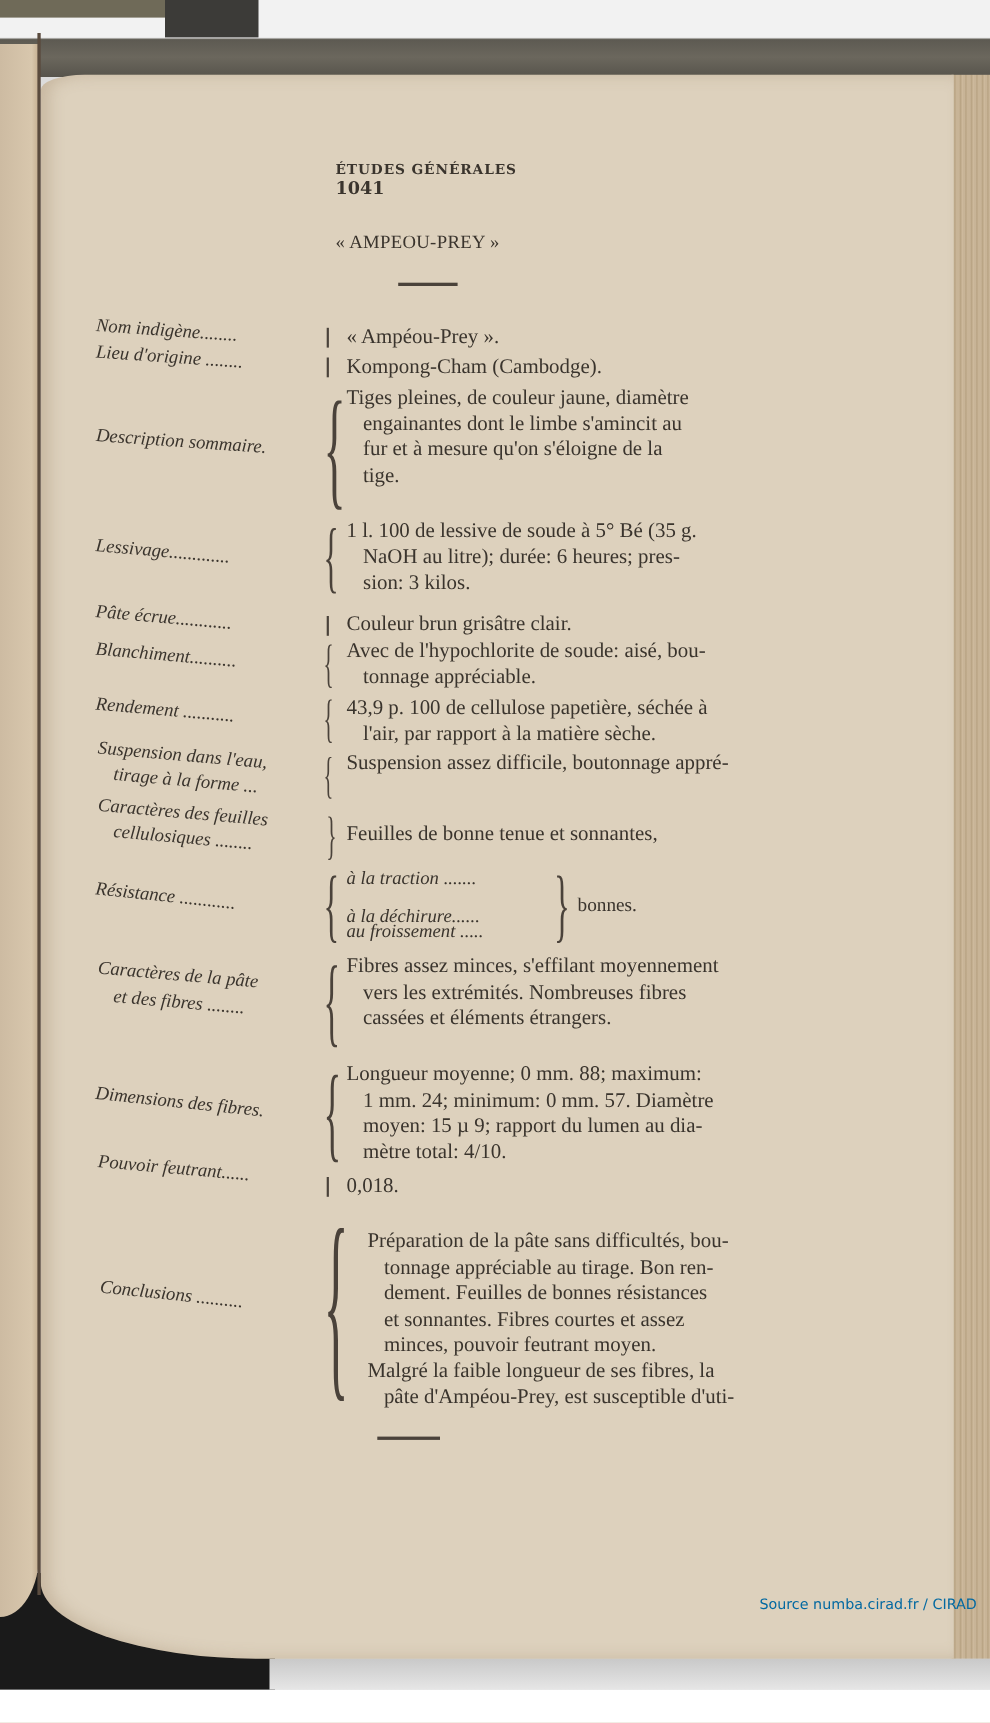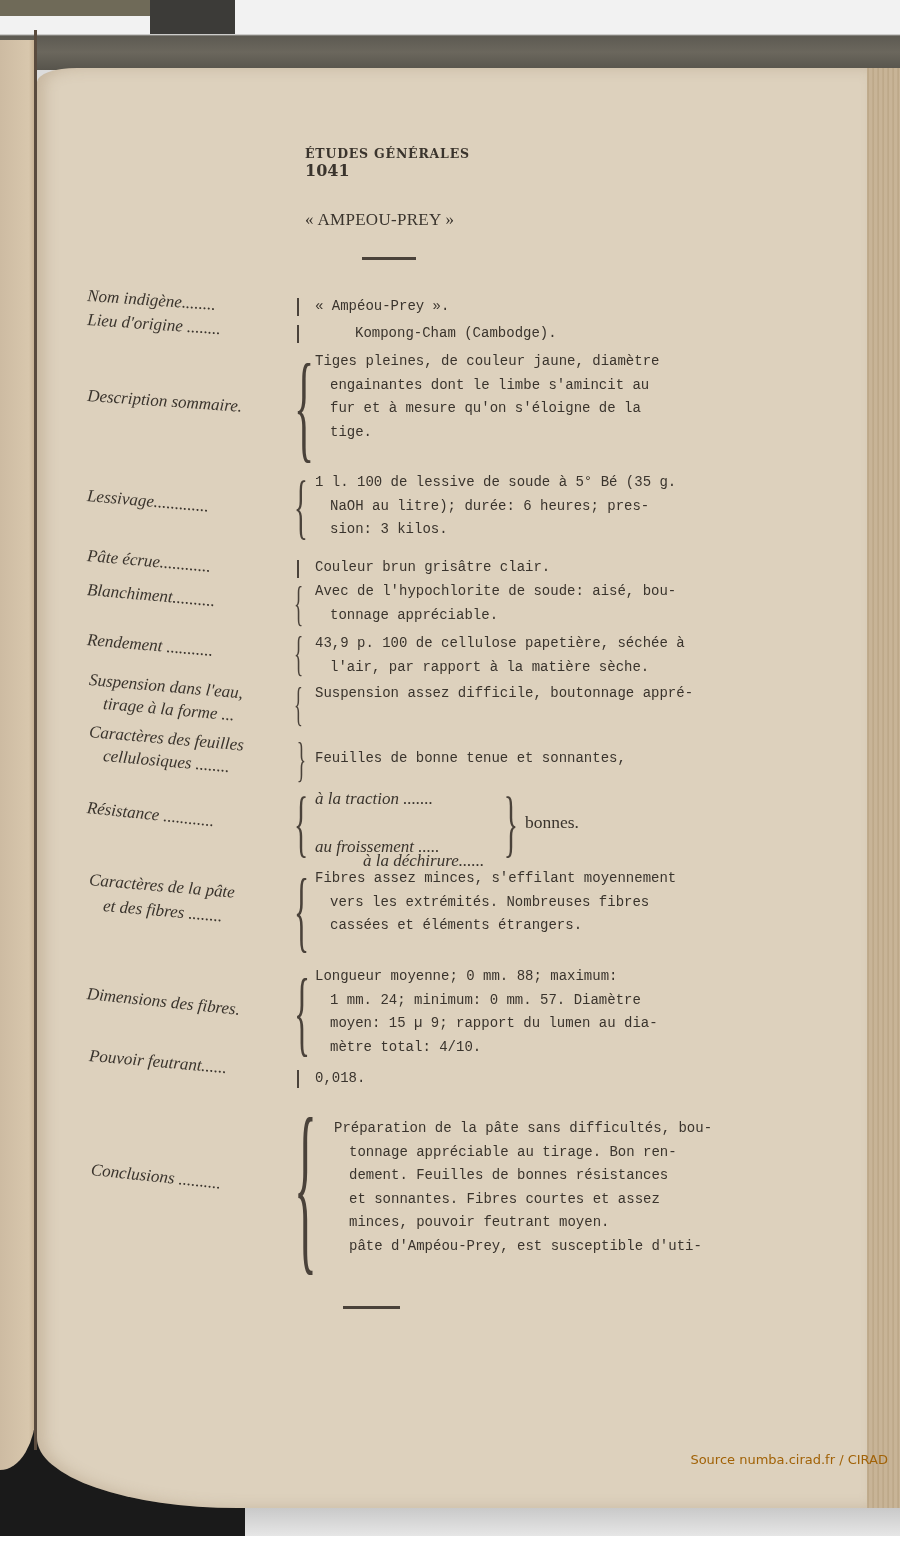--- a/index.html
+++ b/index.html
@@ -86,8 +86,8 @@
     position: absolute; left: 297px; width: 1.5px; height: 18px; background: #4a423a;
   }
   .value {
-    position: absolute; left: 315px; width: 385px; font-family: Liberation Mono, monospace;
-    font-size: 14px; line-height: 23.5px; text-align: justify;
+    position: absolute; left: 315px; width: 385px; font-family: Liberation Serif, serif;
+    font-size: 19px; line-height: 23.5px; text-align: justify;
   }
   .value .line { display: block; }
   .sub-value { position: absolute; left: 315px; font-family: "Liberation Serif", serif; font-style: italic; font-size: 17px; line-height: 24px; }

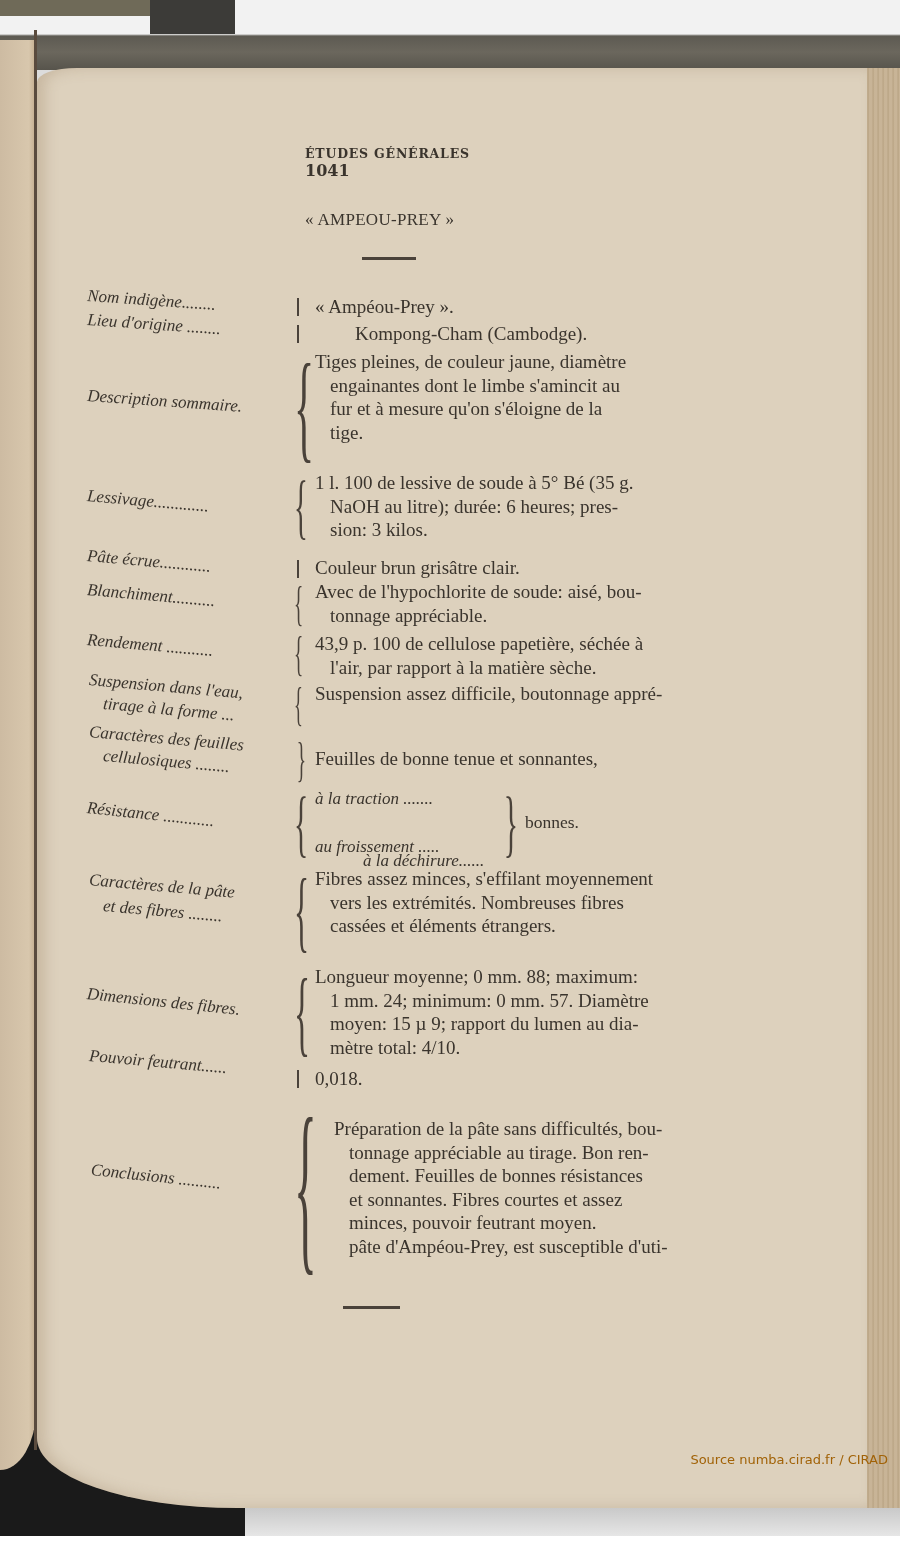--- a/index.html
+++ b/index.html
@@ -129,7 +129,7 @@
 
   <div class="label" style="left:88px;top:310px;transform:rotate(4deg);">Lieu d'origine ........</div>
   <div class="bar" style="top:325px;"></div>
-  <div class="value" style="top:322px;margin-left:40px;">Kompong-Cham (Cambodge).</div>
+  <div class="value" style="top:322px;">Kompong-Cham (Cambodge).</div>
 
   <div class="label" style="left:88px;top:386px;transform:rotate(4deg);">Description sommaire.</div>
   <div class="brace" style="top:348px;font-size:120px;line-height:118px;transform:scaleX(0.35);">{</div>

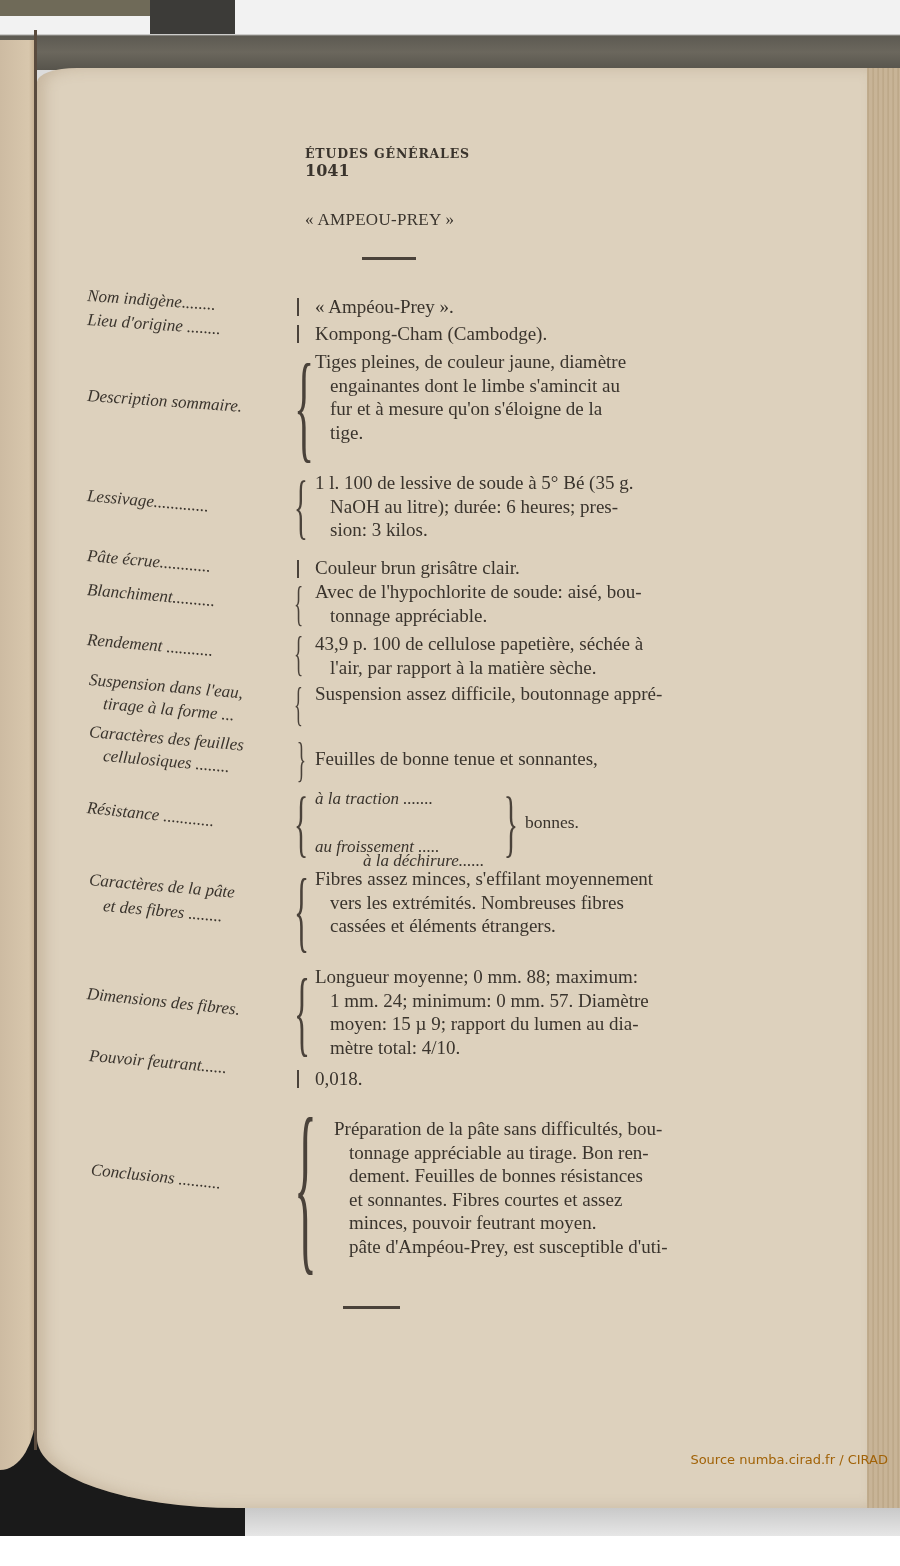--- a/index.html
+++ b/index.html
@@ -181,7 +181,7 @@
   <div class="label" style="left:88px;top:798px;transform:rotate(6deg);">Résistance ............</div>
   <div class="brace" style="top:786px;font-size:74px;line-height:74px;transform:scaleX(0.4);">{</div>
   <div class="sub-value" style="top:787px;">à la traction .......</div>
-  <div class="sub-value" style="top:849px;margin-left:48px;">à la déchirure......</div>
+  <div class="sub-value" style="top:821px;">à la déchirure......</div>
   <div class="sub-value" style="top:835px;">au froissement .....</div>
   <div class="brace" style="top:786px;left:518px;font-size:74px;line-height:74px;transform:scaleX(-0.4);">{</div>
   <div class="sub-result" style="top:812px;">bonnes.</div>

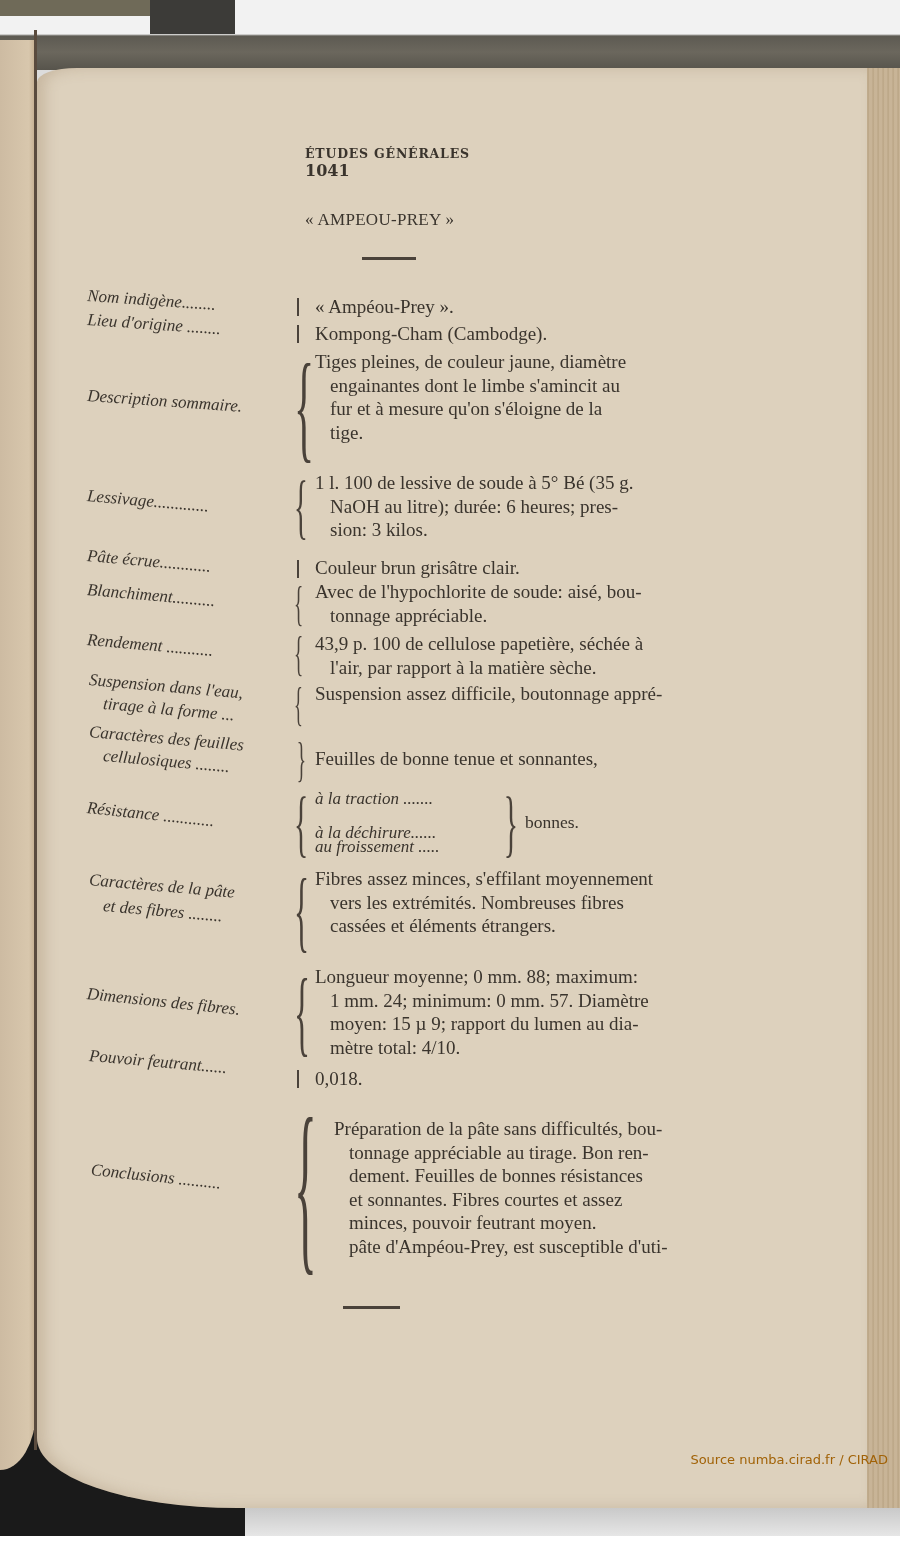--- a/index.html
+++ b/index.html
@@ -216,6 +216,7 @@
     <span class="line" style="padding-left:15px">dement. Feuilles de bonnes résistances</span>
     <span class="line" style="padding-left:15px">et sonnantes. Fibres courtes et assez</span>
     <span class="line" style="padding-left:15px">minces, pouvoir feutrant moyen.</span>
+    <span class="line">Malgré la faible longueur de ses fibres, la</span>
     <span class="line" style="padding-left:15px">pâte d'Ampéou-Prey, est susceptible d'uti-</span>
   </div>
 

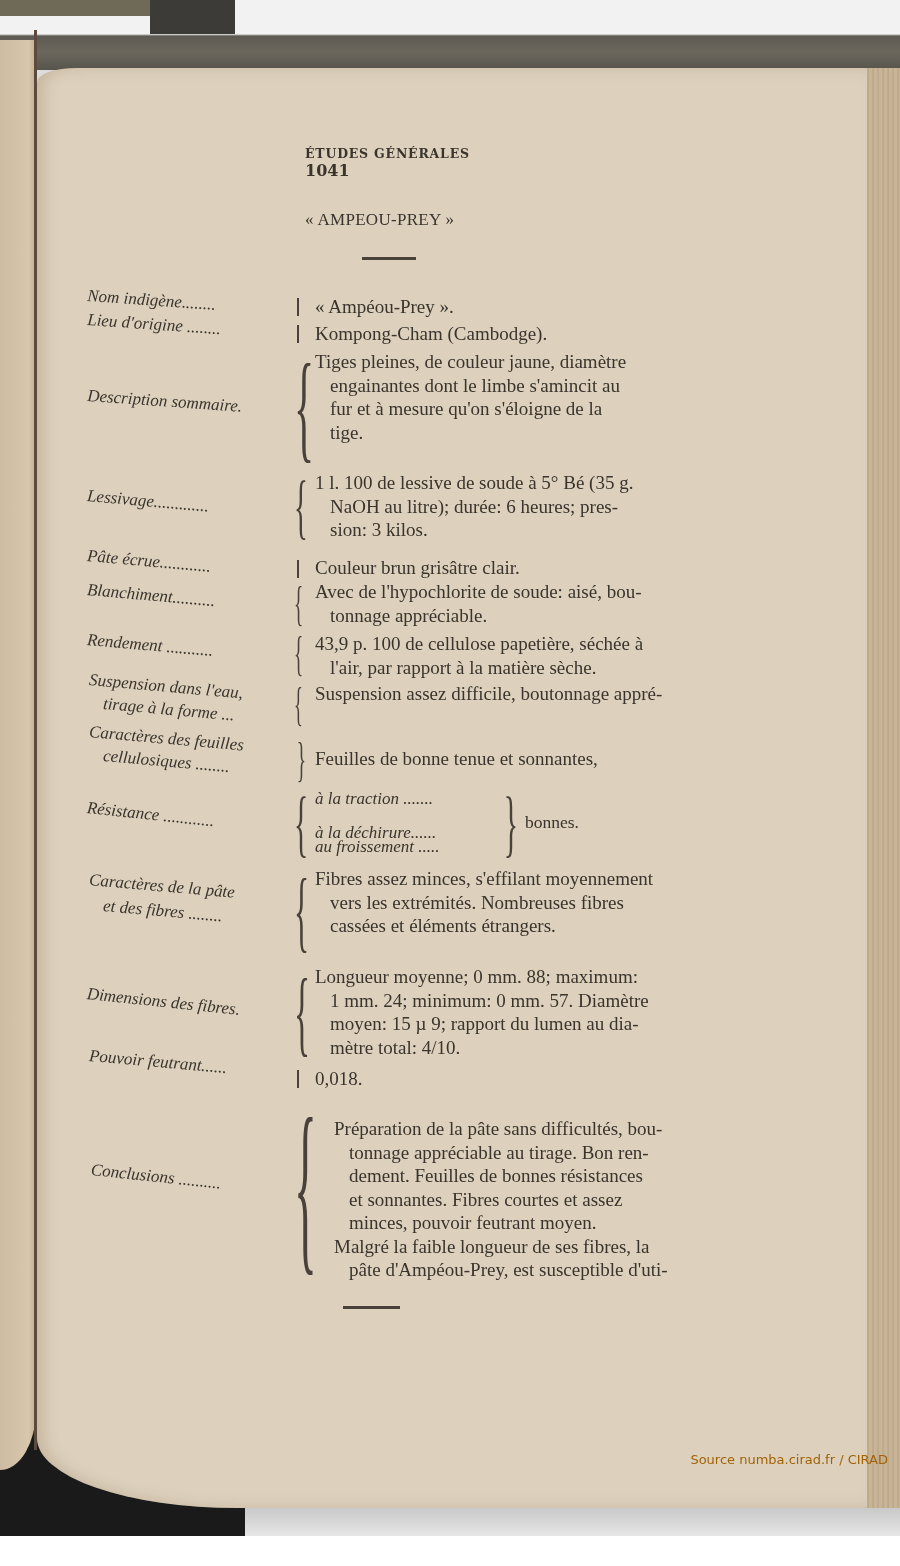--- a/index.html
+++ b/index.html
@@ -95,7 +95,7 @@
 
   .source {
     position: absolute; right: 12px; top: 1452px; font-family: "DejaVu Sans", sans-serif;
-    font-size: 13px; color: #a16207;
+    font-size: 13px; color: #0369a1;
   }
 </style>
 </head>

